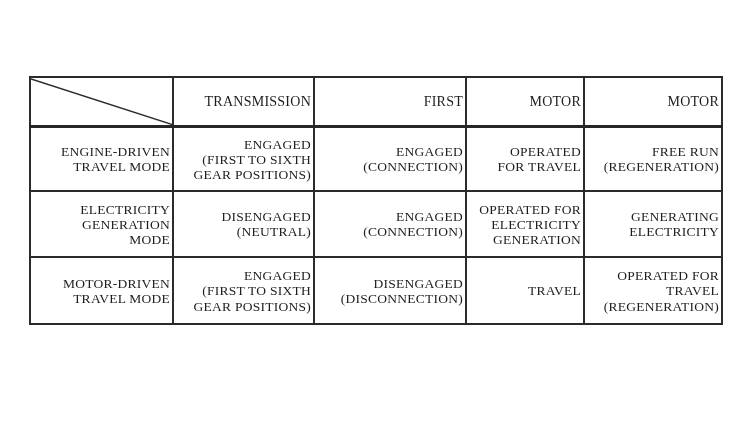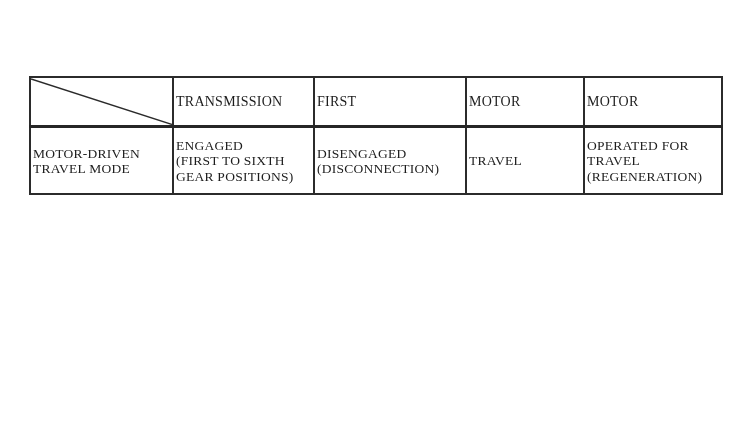--- a/index.html
+++ b/index.html
@@ -28,7 +28,7 @@
   }
   .mode-table td {
     border: 2px solid #2b2b2b;
-    text-align: left;
+    text-align: right;
     vertical-align: middle;
     font-family: "Liberation Serif", "DejaVu Serif", serif;
     font-size: 13.5px;

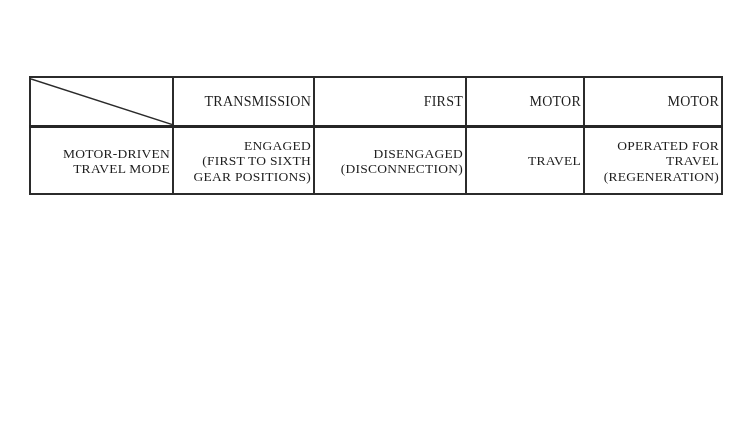--- a/index.html
+++ b/index.html
@@ -85,6 +85,19 @@
         <td>MOTOR</td>
         <td>MOTOR</td>
       </tr>
+      <tr class="r2">
+        <td>ENGINE-DRIVEN
+TRAVEL MODE</td>
+        <td>ENGAGED
+(FIRST TO SIXTH
+GEAR POSITIONS)</td>
+        <td>ENGAGED
+(CONNECTION)</td>
+        <td>OPERATED
+FOR TRAVEL</td>
+        <td>FREE RUN
+(REGENERATION)</td>
+      </tr>
       <tr class="r4">
         <td>MOTOR-DRIVEN
 TRAVEL MODE</td>

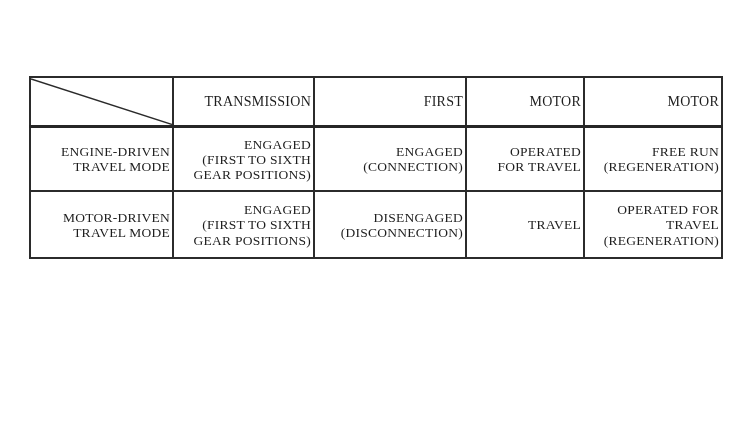--- a/index.html
+++ b/index.html
@@ -98,6 +98,20 @@
         <td>FREE RUN
 (REGENERATION)</td>
       </tr>
+      <tr class="r3">
+        <td>ELECTRICITY
+GENERATION
+MODE</td>
+        <td>DISENGAGED
+(NEUTRAL)</td>
+        <td>ENGAGED
+(CONNECTION)</td>
+        <td>OPERATED FOR
+ELECTRICITY
+GENERATION</td>
+        <td>GENERATING
+ELECTRICITY</td>
+      </tr>
       <tr class="r4">
         <td>MOTOR-DRIVEN
 TRAVEL MODE</td>

